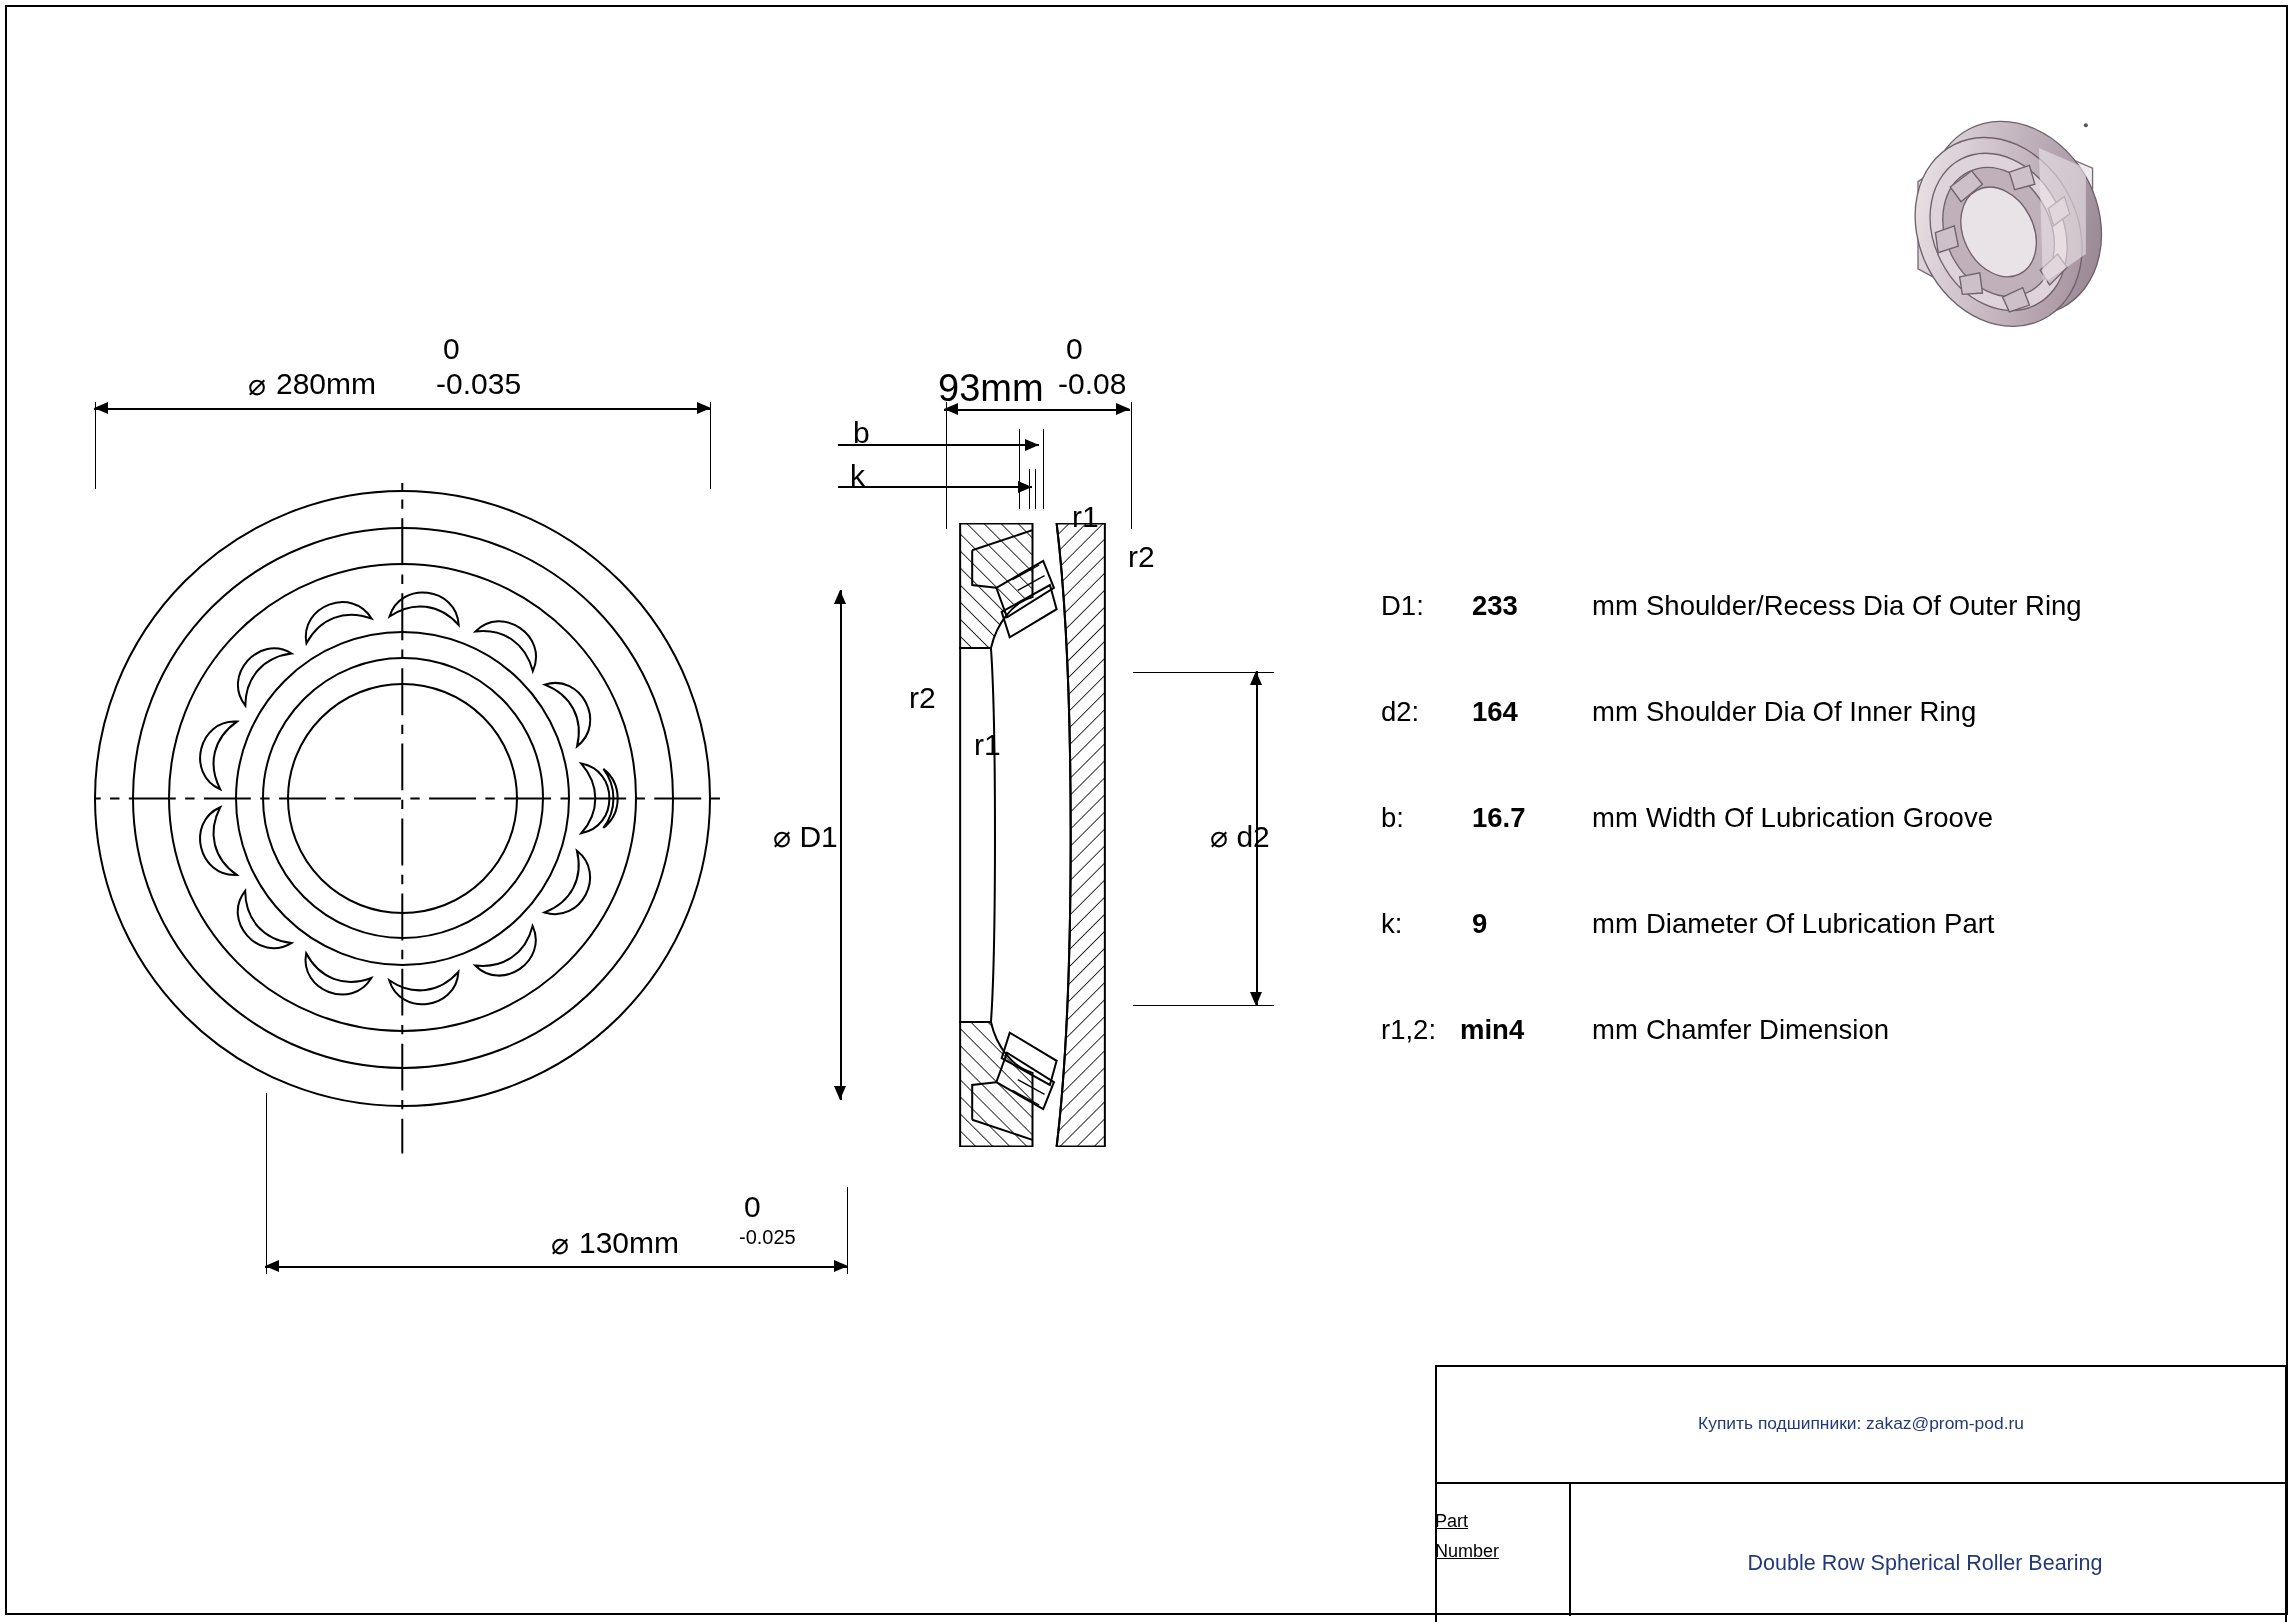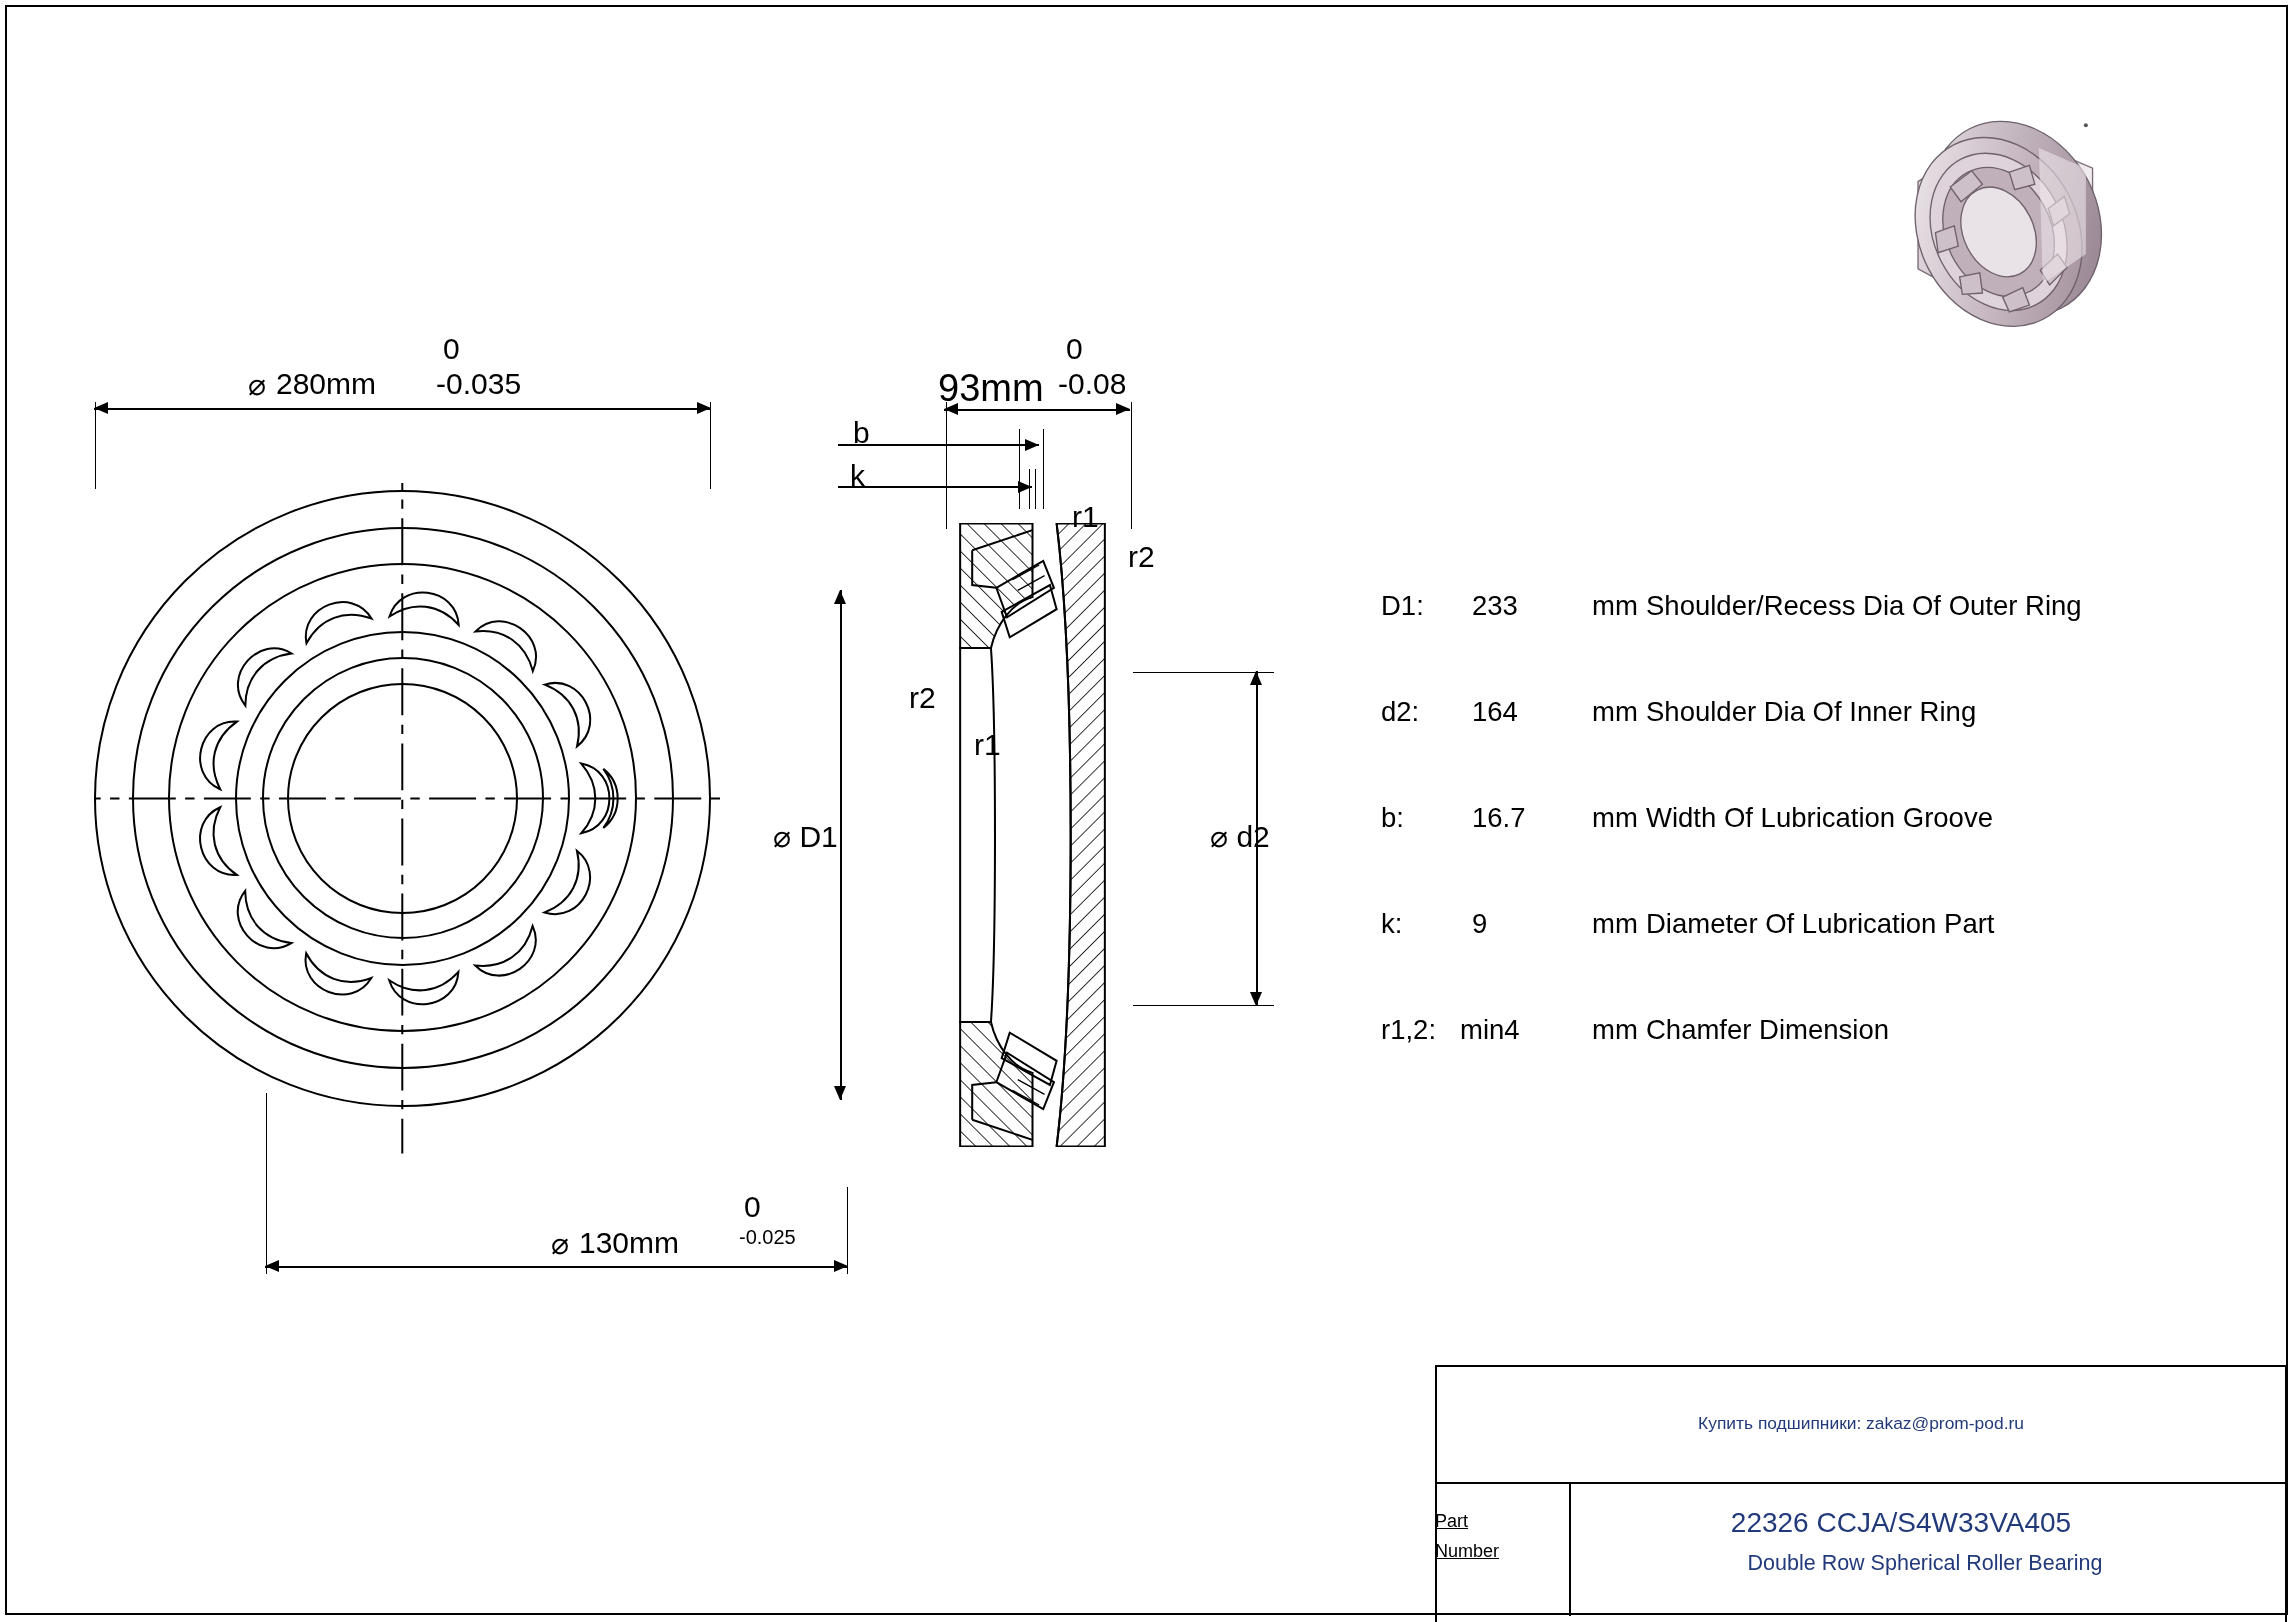--- a/index.html
+++ b/index.html
@@ -35,7 +35,7 @@
   #spec-list { left:1381px; top:590px; width:865px; }
   .spec-row { position:relative; height:106px; }
   .spec-sym { position:absolute; left:0; top:0; font-size:27.5px; }
-  .spec-val { position:absolute; left:91px; top:0; font-size:27.5px; }
+  .spec-val { position:absolute; left:91px; top:0; font-size:27.5px;font-weight:bold; }
   .spec-unit { position:absolute; left:211px; top:0; font-size:27.5px; }
   .spec-desc { position:absolute; left:265px; top:0; font-size:27.5px; }
 

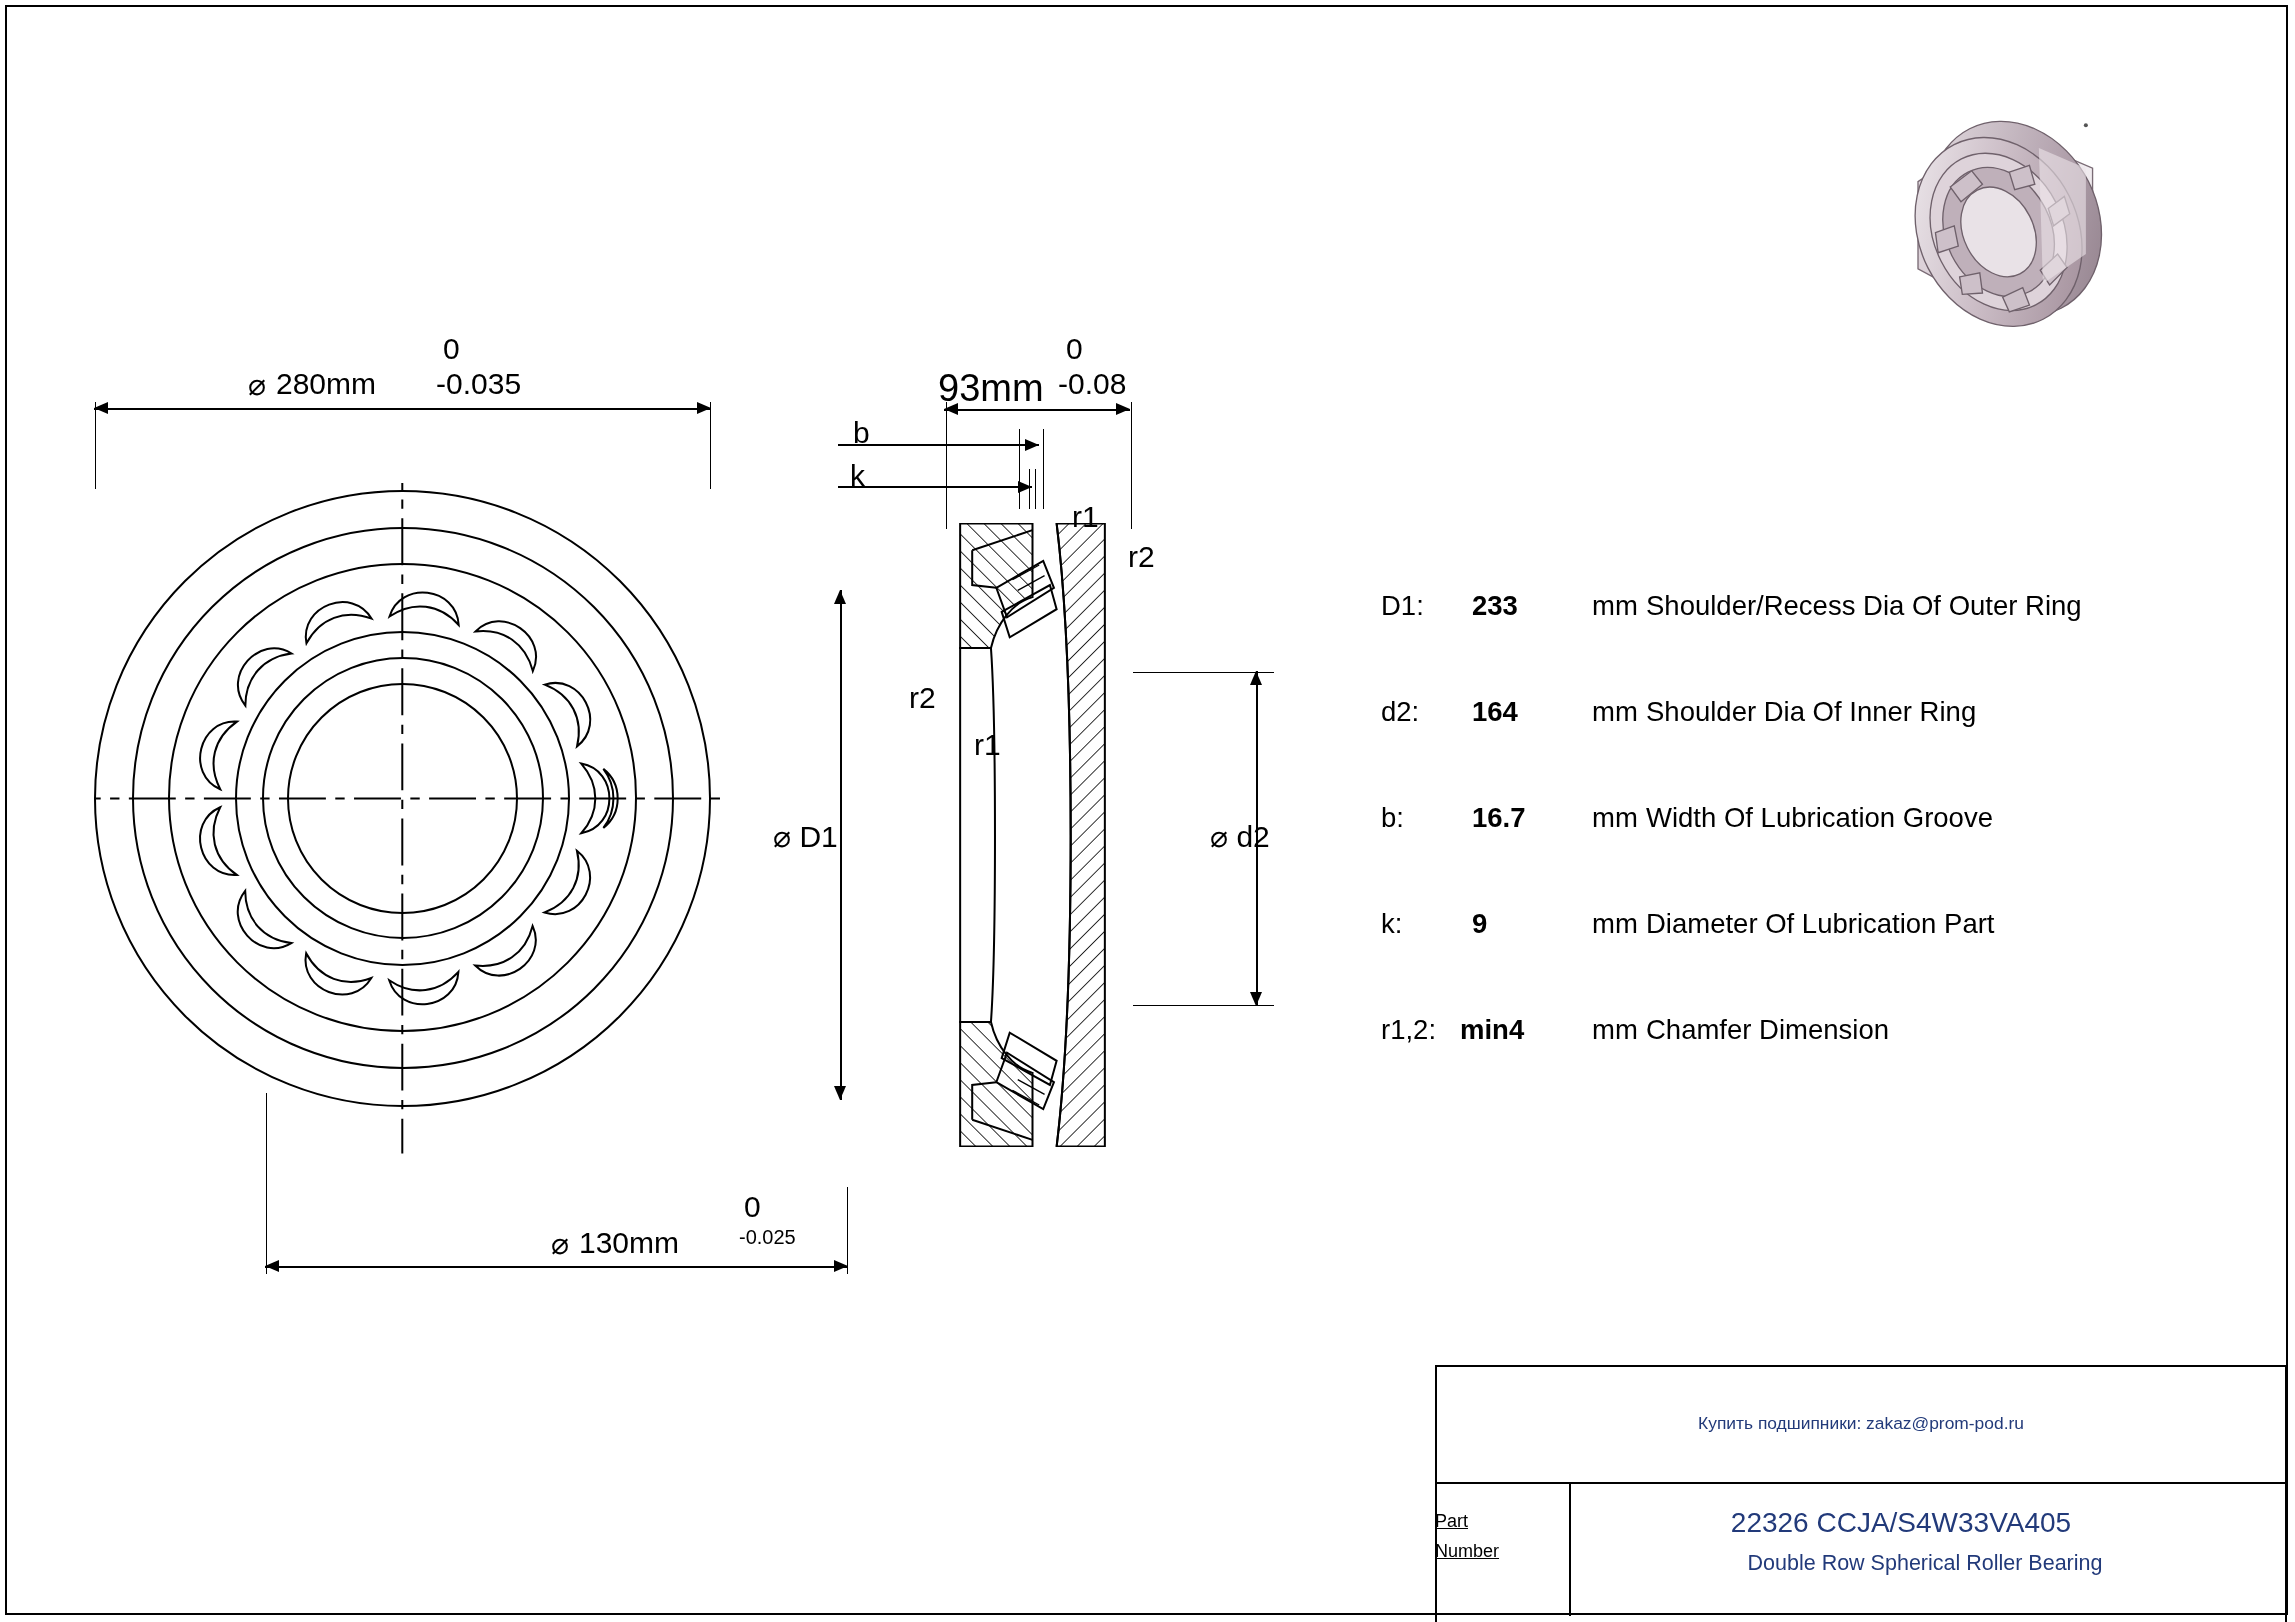--- a/index.html
+++ b/index.html
@@ -334,7 +334,6 @@
     <div class="tb-contact" style="top:48px;">Купить подшипники: zakaz@prom-pod.ru</div>
     <div class="tb-partlabel" style="left:0; top:146px;">Part</div>
     <div class="tb-partlabel" style="left:0; top:176px;">Number</div>
-    <div class="tb-partno" style="top:142px; padding-left:80px; box-sizing:border-box;">22326 CCJA/S4W33VA405</div>
     <div class="tb-partdesc" style="top:186px; padding-left:80px; box-sizing:border-box;">Double Row Spherical Roller Bearing</div>
   </div>
 

